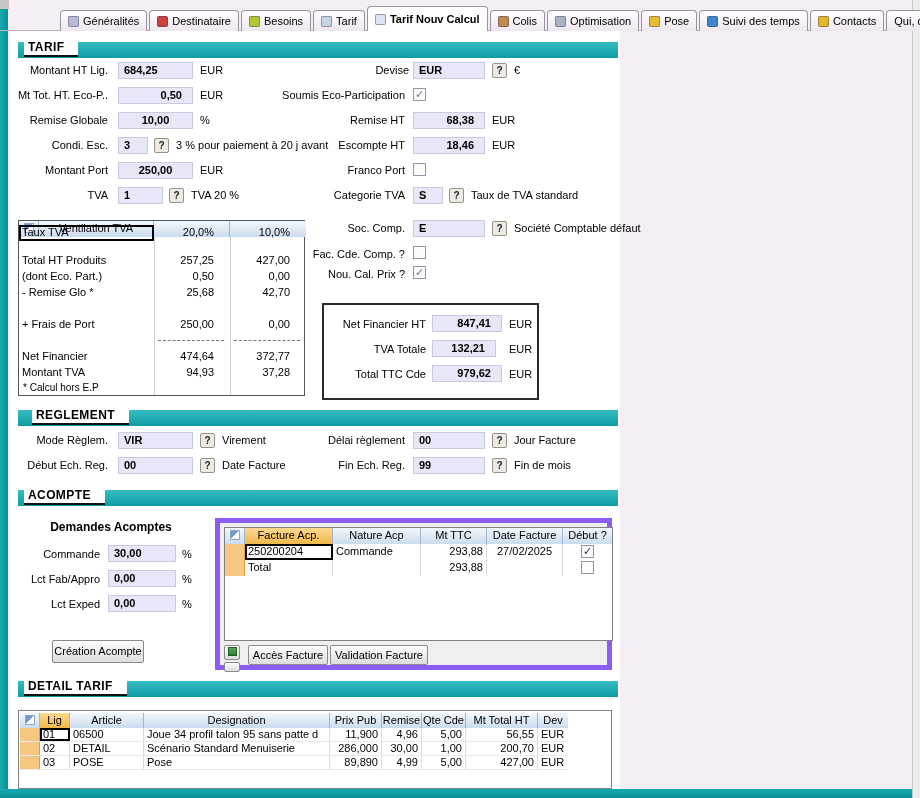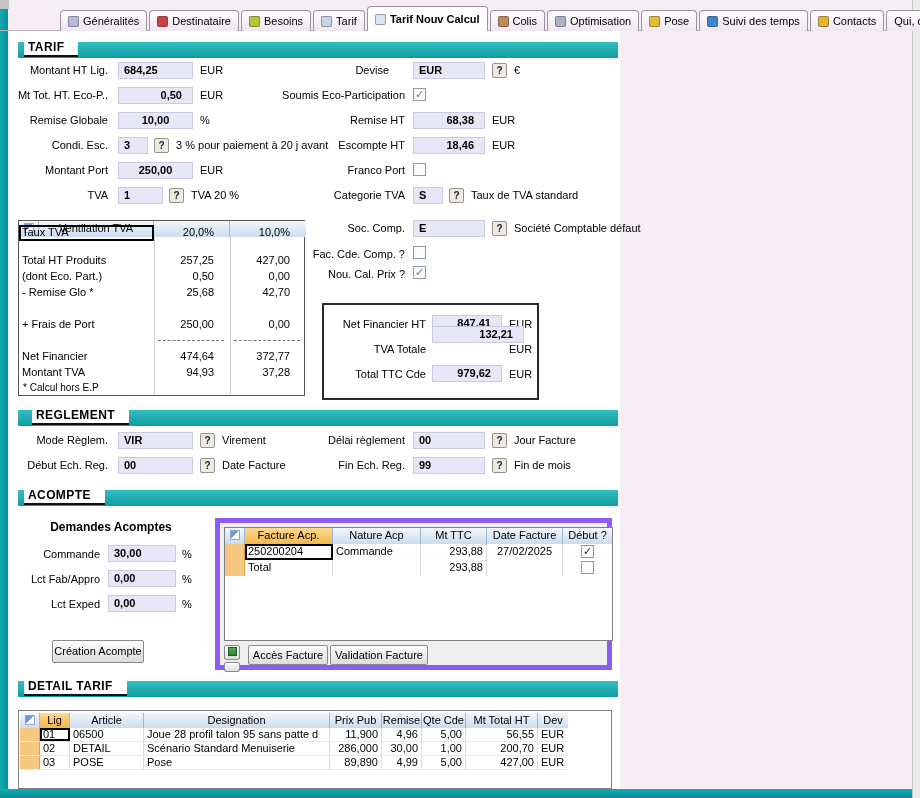--- a/index.html
+++ b/index.html
@@ -156,7 +156,7 @@
   <div class="help" style="left:169px;top:188px">?</div>
   <div class="desc" style="left:191px;top:189px">TVA 20 %</div>
 
-  <div class="lbl" style="left:264px;top:64px;width:125px">Devise</div>
+  <div class="lbl" style="left:284px;top:64px;width:125px">Devise</div>
   <div class="inp" style="left:413px;top:62px;width:72px">EUR</div>
   <div class="help" style="left:492px;top:63px">?</div>
   <div class="desc" style="left:514px;top:64px">€</div>

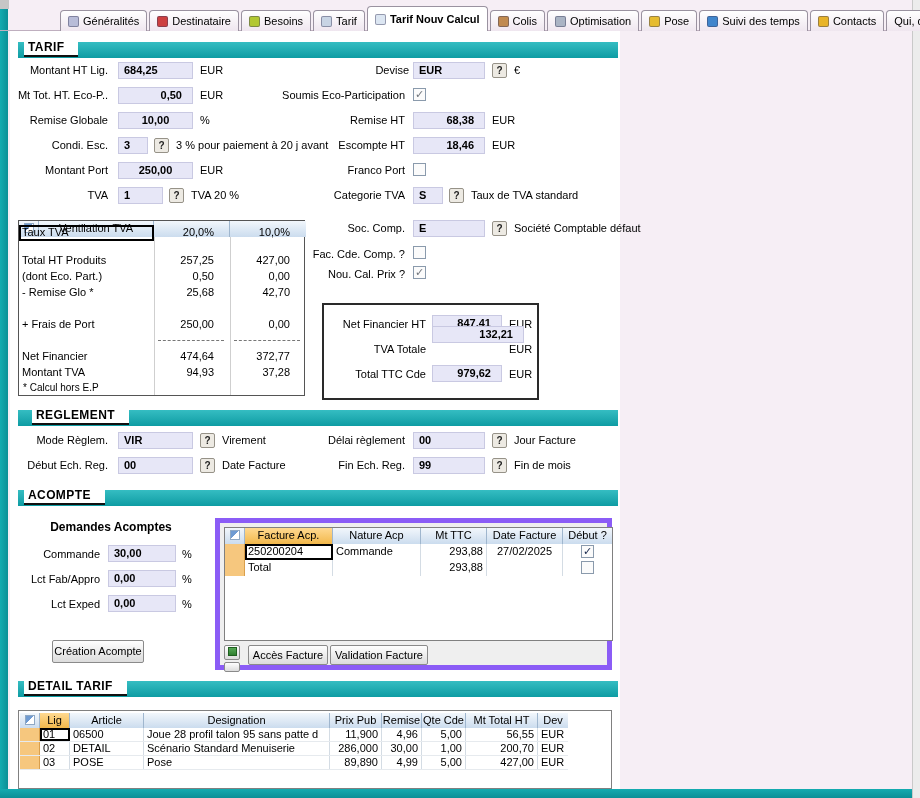--- a/index.html
+++ b/index.html
@@ -247,7 +247,7 @@
     <div class="inp num" style="left:108px;top:10px;width:70px">847,41</div>
     <div class="unit" style="left:185px;top:13px">EUR</div>
     <div class="lbl" style="left:4px;top:38px;width:98px">TVA Totale</div>
-    <div class="inp num" style="left:108px;top:21px;width:92px">132,21</div>
+    <div class="inp num" style="left:108px;top:35px;width:64px">132,21</div>
     <div class="unit" style="left:185px;top:38px">EUR</div>
     <div class="lbl" style="left:4px;top:63px;width:98px">Total TTC Cde</div>
     <div class="inp num" style="left:108px;top:60px;width:70px">979,62</div>

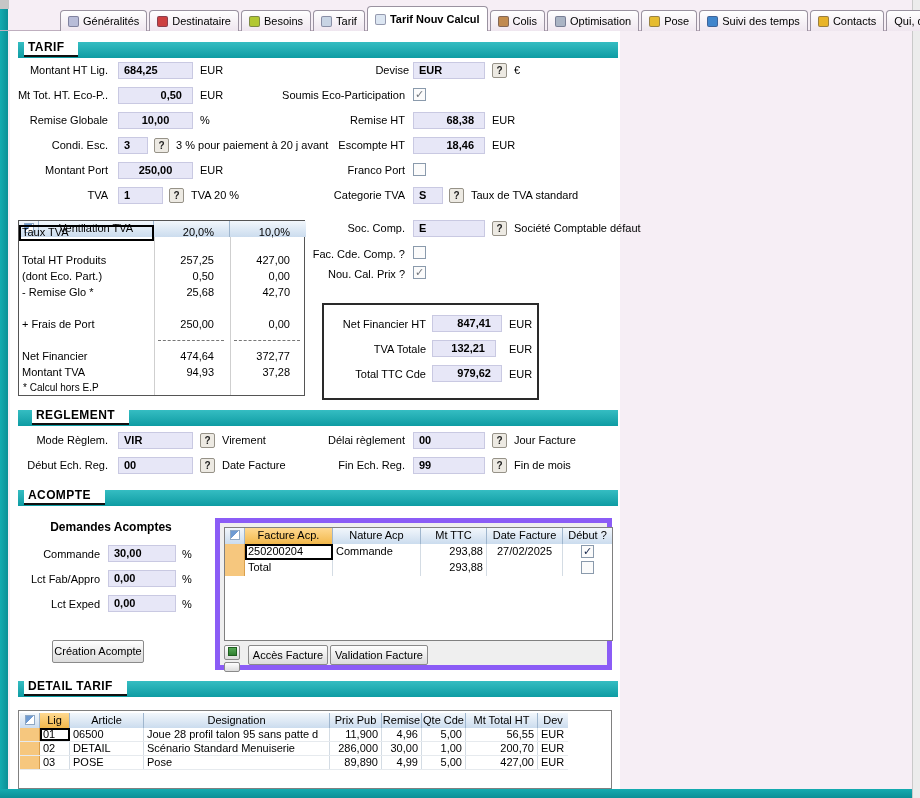--- a/index.html
+++ b/index.html
@@ -354,7 +354,7 @@
       <div class="tc selcell" style="width:20px"></div>
       <div class="tc picked" style="width:30px;line-height:13px">01</div>
       <div class="tc" style="width:74px;line-height:13px">06500</div>
-      <div class="tc" style="width:186px;line-height:13px">Joue 28 profil talon 95 sans patte d</div>
+      <div class="tc" style="width:186px;line-height:13px">Joue 34 profil talon 95 sans patte d</div>
       <div class="tc num" style="width:52px;line-height:13px">11,900</div>
       <div class="tc num" style="width:40px;line-height:13px">4,96</div>
       <div class="tc num" style="width:44px;line-height:13px">5,00</div>

